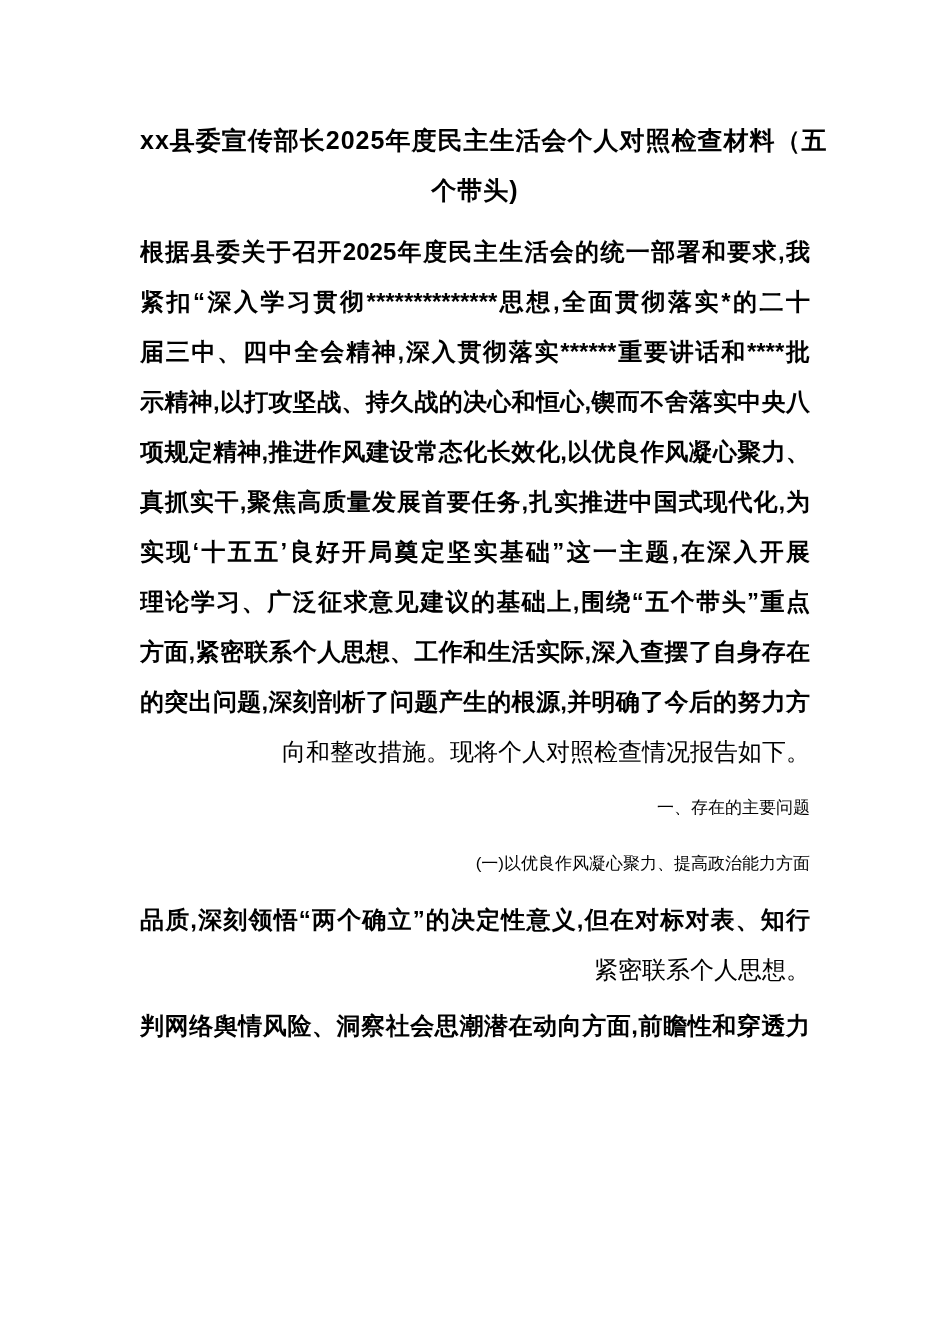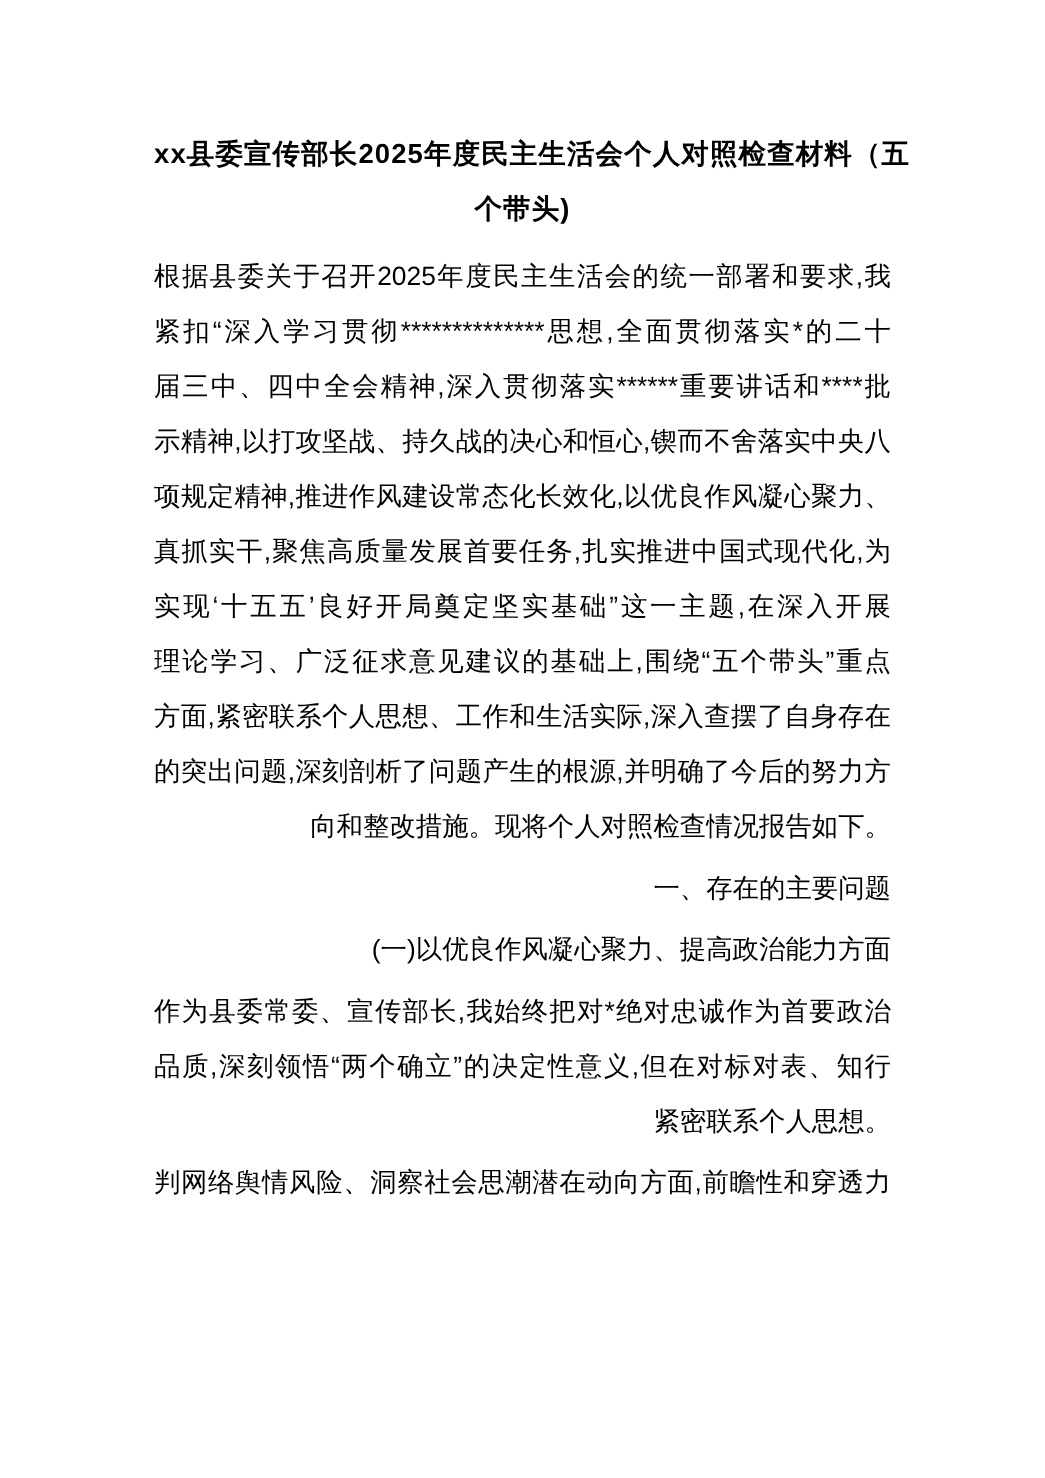--- a/index.html
+++ b/index.html
@@ -45,6 +45,7 @@
   .line.justified {
     text-align: justify;
     text-align-last: justify;
+    font-weight: bold;
   }
   .heading .line {
     font-size: 24px;

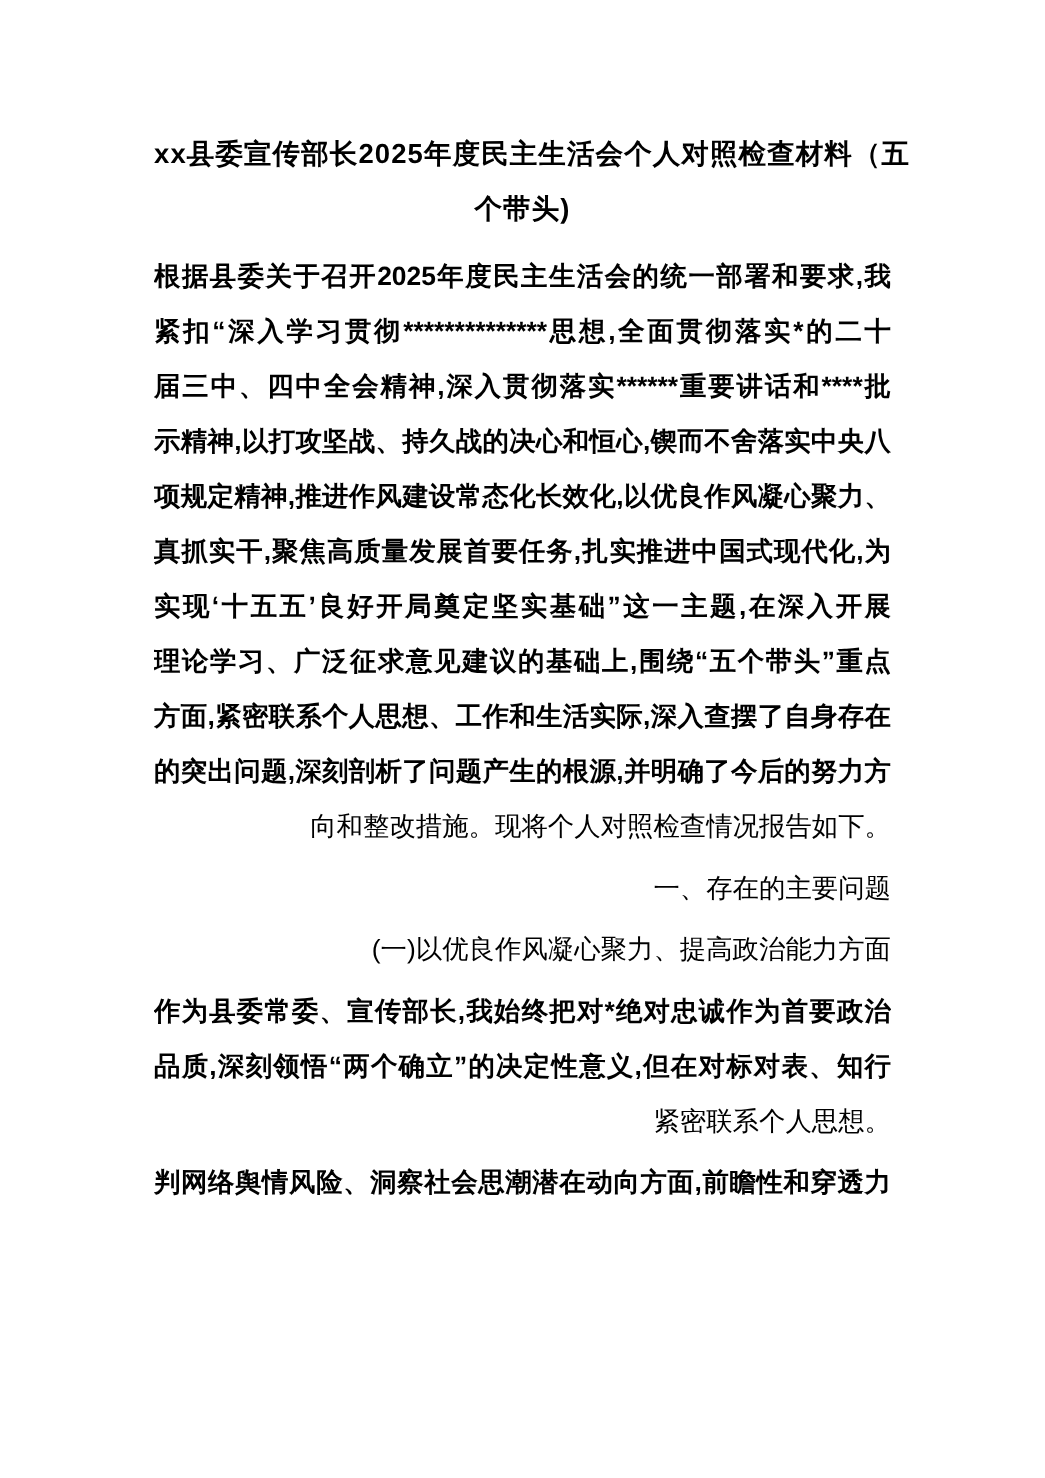--- a/index.html
+++ b/index.html
@@ -48,7 +48,7 @@
     font-weight: bold;
   }
   .heading .line {
-    font-size: 24px;
+    font-size: 17px;
   }
 </style>
 </head>

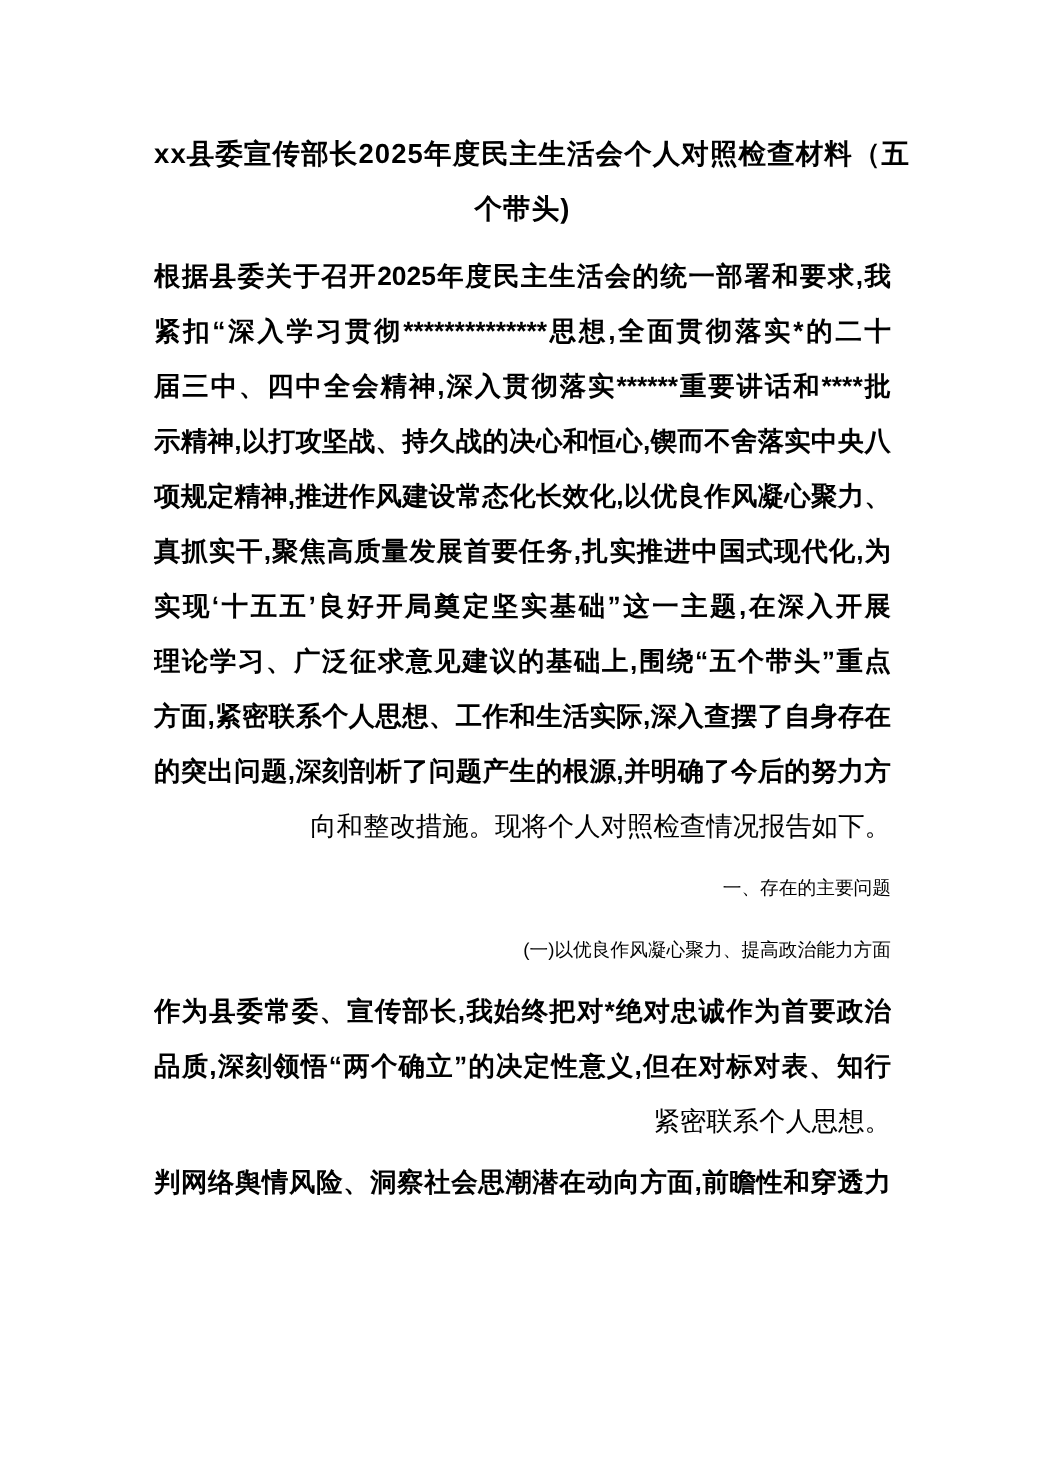--- a/index.html
+++ b/index.html
@@ -81,7 +81,6 @@
           <div class="line">(一)以优良作风凝心聚力、提高政治能力方面</div>
         </div>
         <div class="block paragraph">
-          <div class="line justified">作为县委常委、宣传部长,我始终把对*绝对忠诚作为首要政治</div>
           <div class="line justified">品质,深刻领悟“两个确立”的决定性意义,但在对标对表、知行</div>
           <div class="line">紧密联系个人思想。</div>
         </div>

